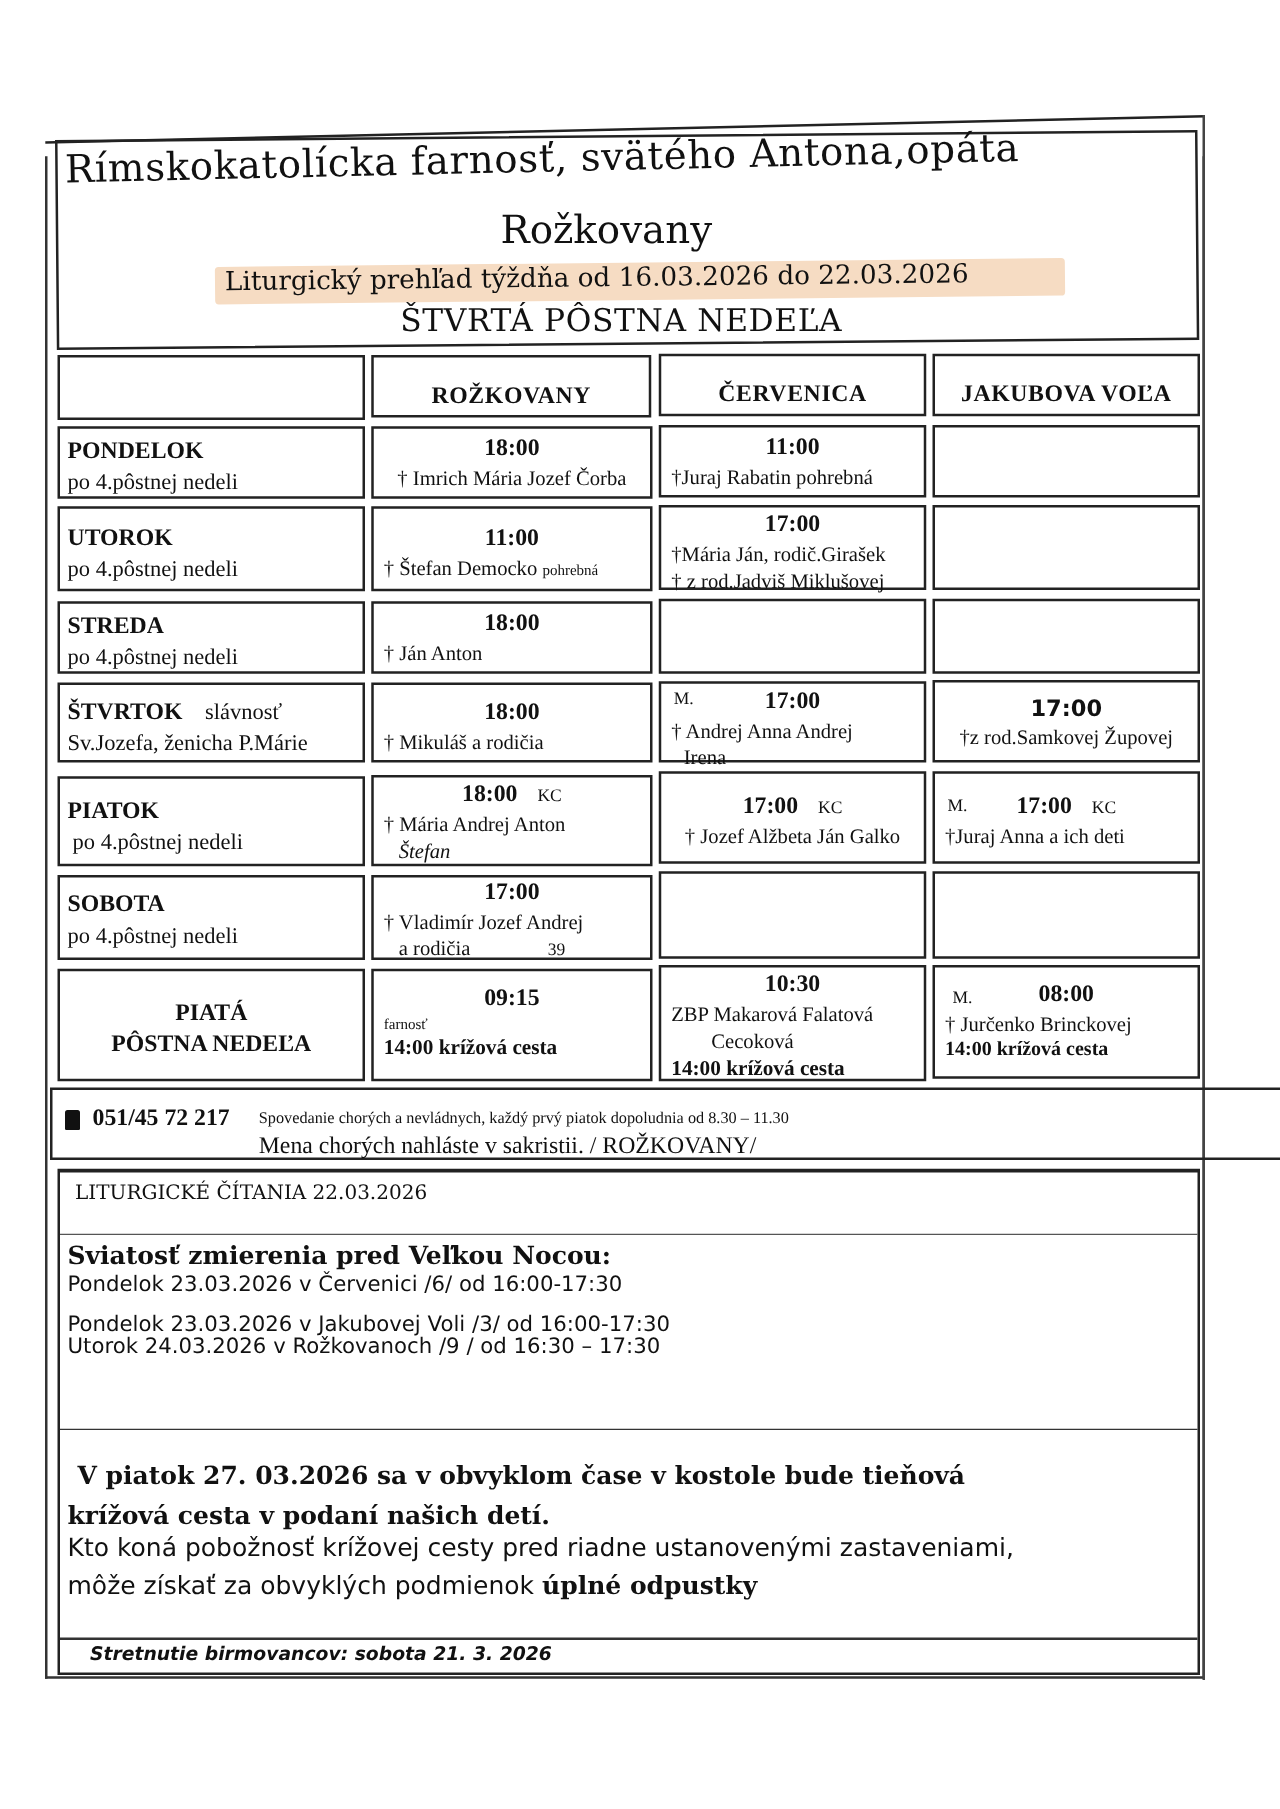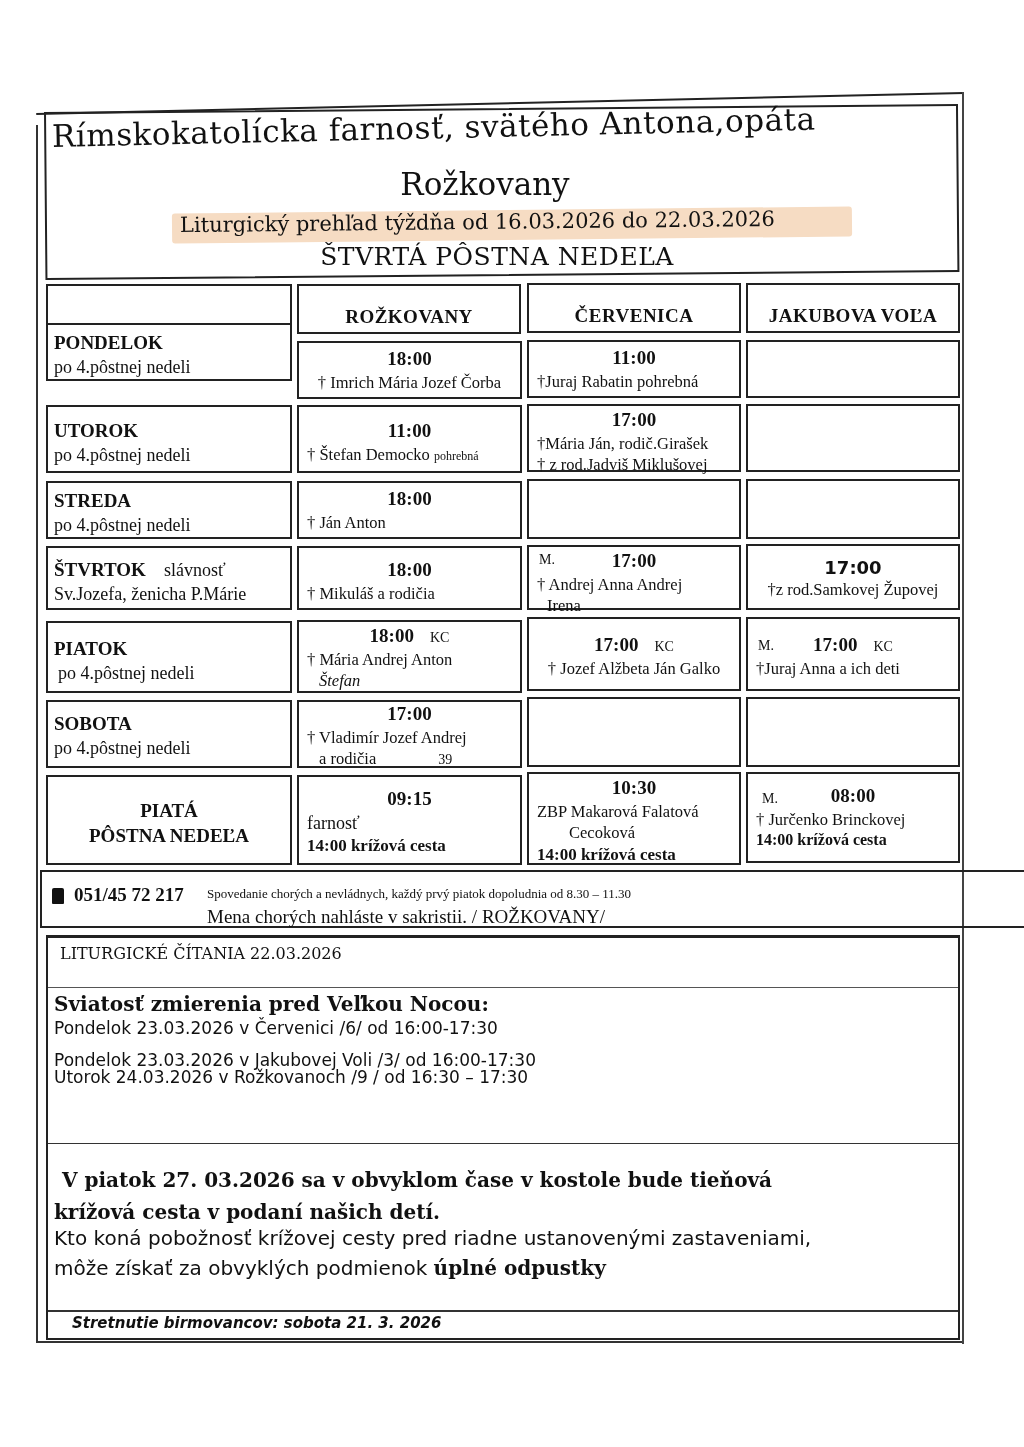--- a/index.html
+++ b/index.html
@@ -76,7 +76,7 @@
 <div class="cell colhead" style="left:527px;top:283px;width:214px;height:50px;">ČERVENICA</div>
 <div class="cell colhead" style="left:746px;top:283px;width:214px;height:50px;">JAKUBOVA VOĽA</div>
 
-<div class="cell day" style="left:46px;top:323px;width:246px;height:58px;">
+<div class="cell day" style="left:46px;top:341px;width:246px;height:58px;">
   <span class="day-name">PONDELOK</span>
   <span class="day-sub">po 4.pôstnej nedeli</span>
 </div>

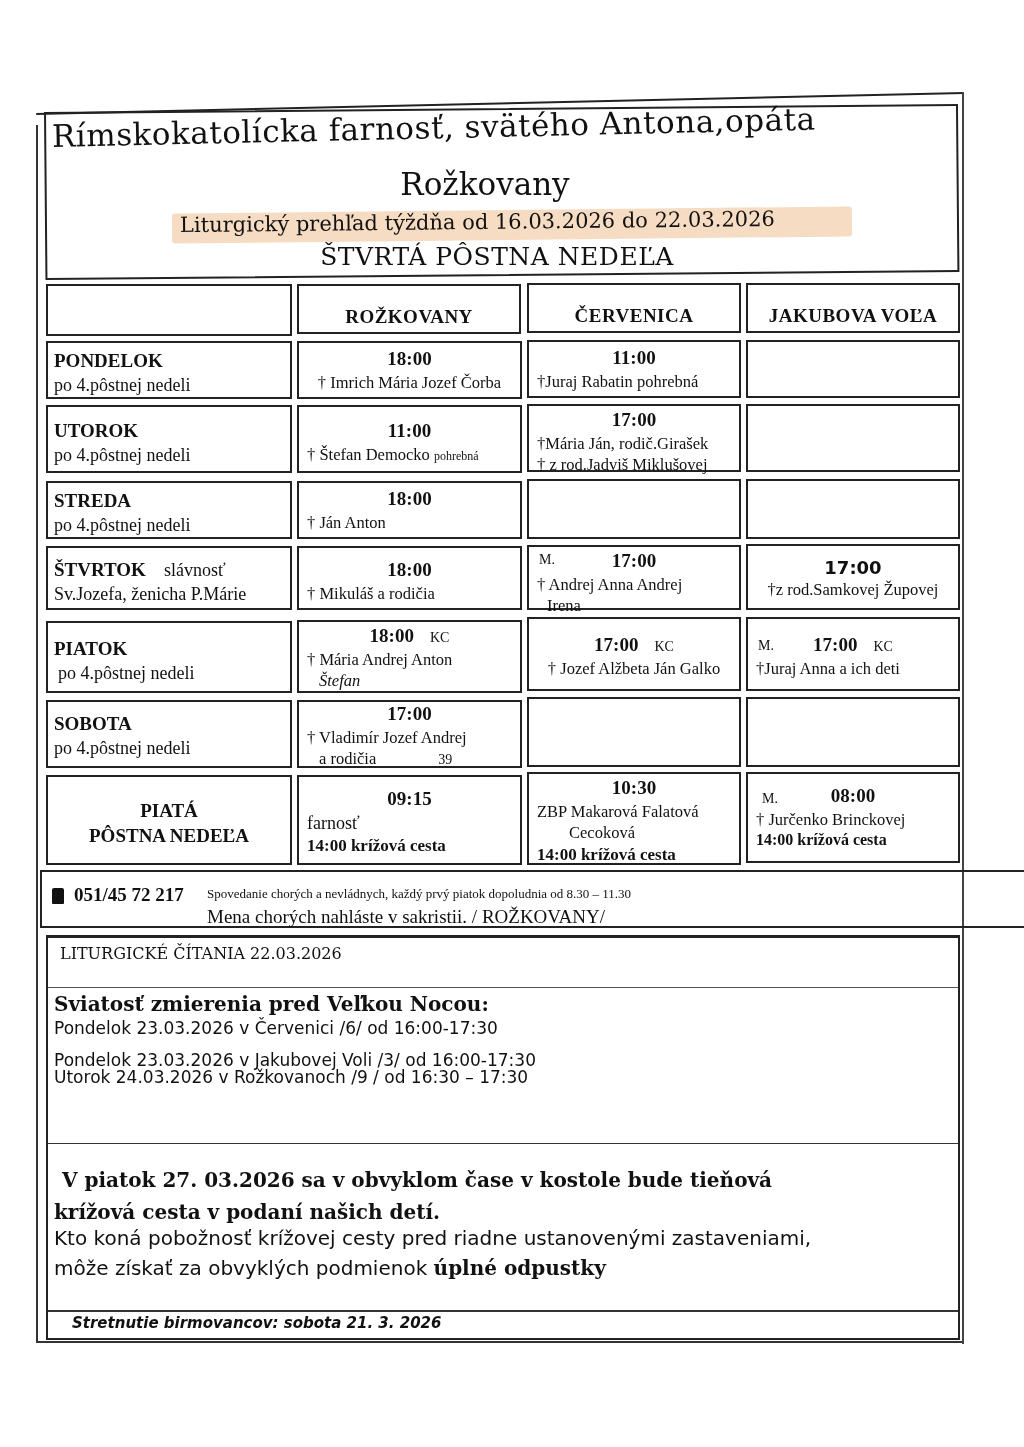--- a/index.html
+++ b/index.html
@@ -172,7 +172,7 @@
 </div>
 <div class="cell mass" style="left:297px;top:775px;width:225px;height:90px;padding-top:10px;">
   <span class="time">09:15</span>
-  <span class="intent" style="font-size:18px;">farnosť</span>
+  <span class="intent" style="font-size:12px;">farnosť</span>
   <span class="bold-line">14:00 krížová cesta</span>
 </div>
 <div class="cell mass" style="left:527px;top:772px;width:214px;height:93px;padding-top:2px;">

